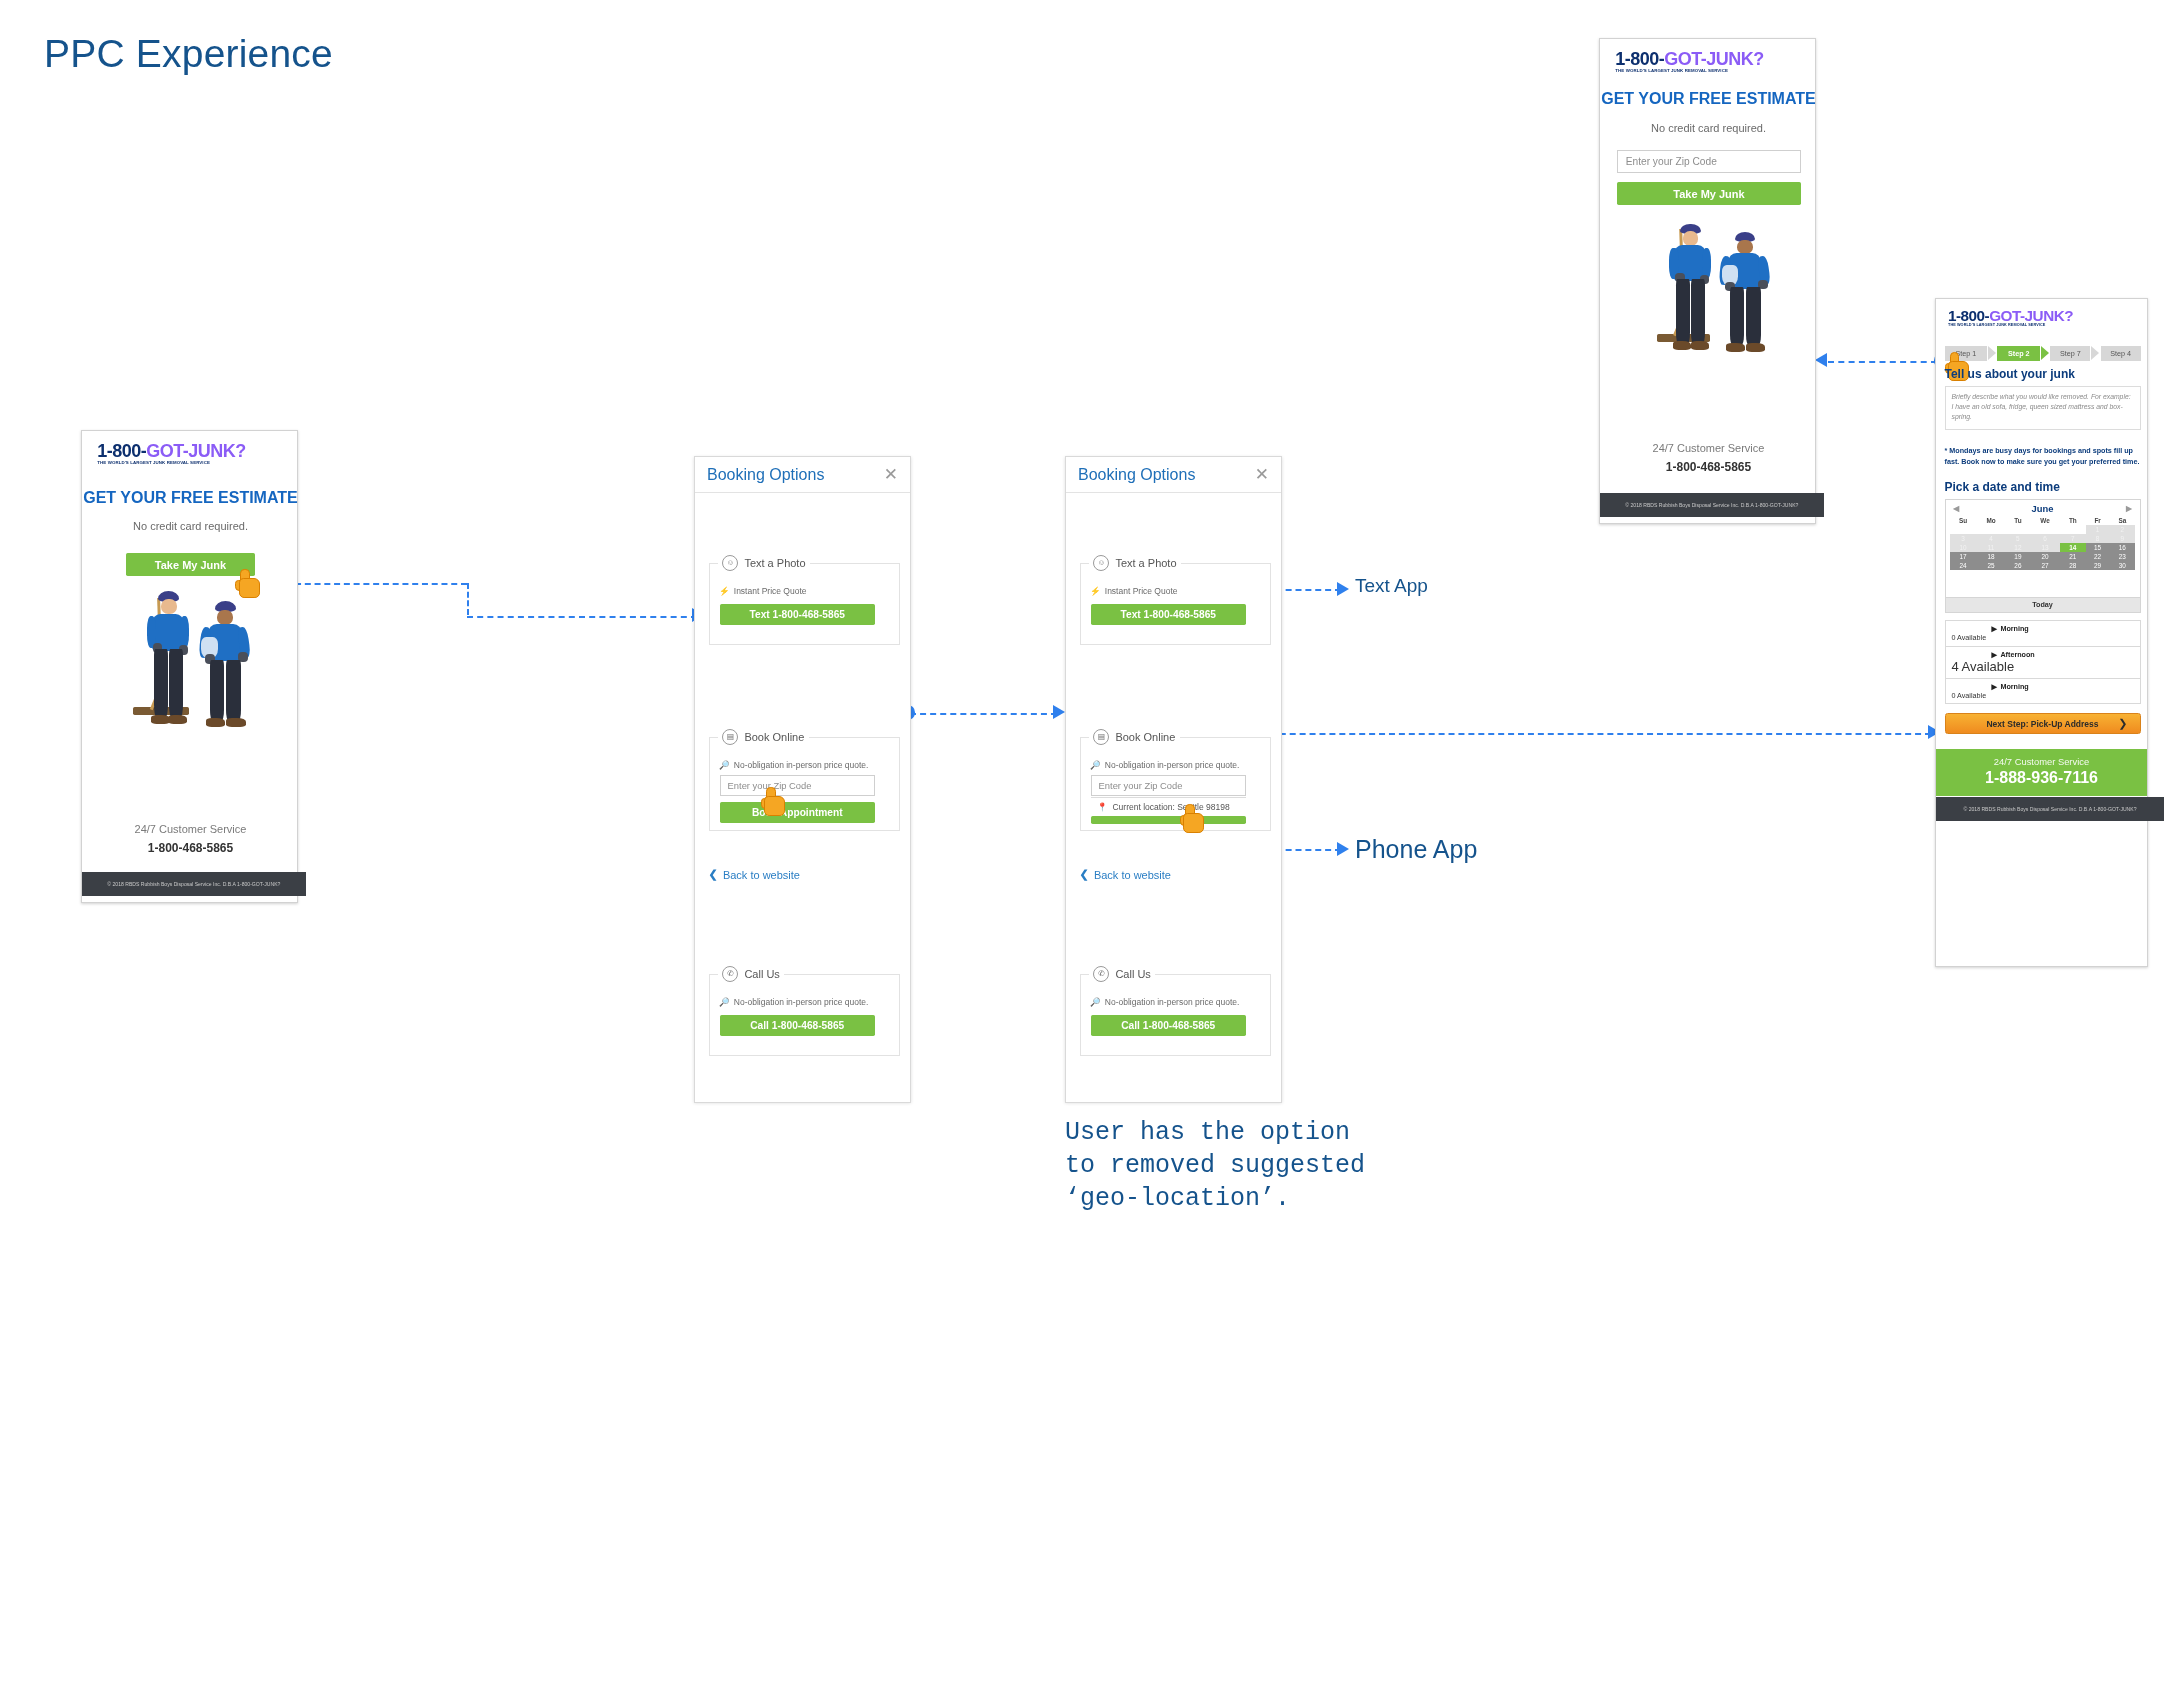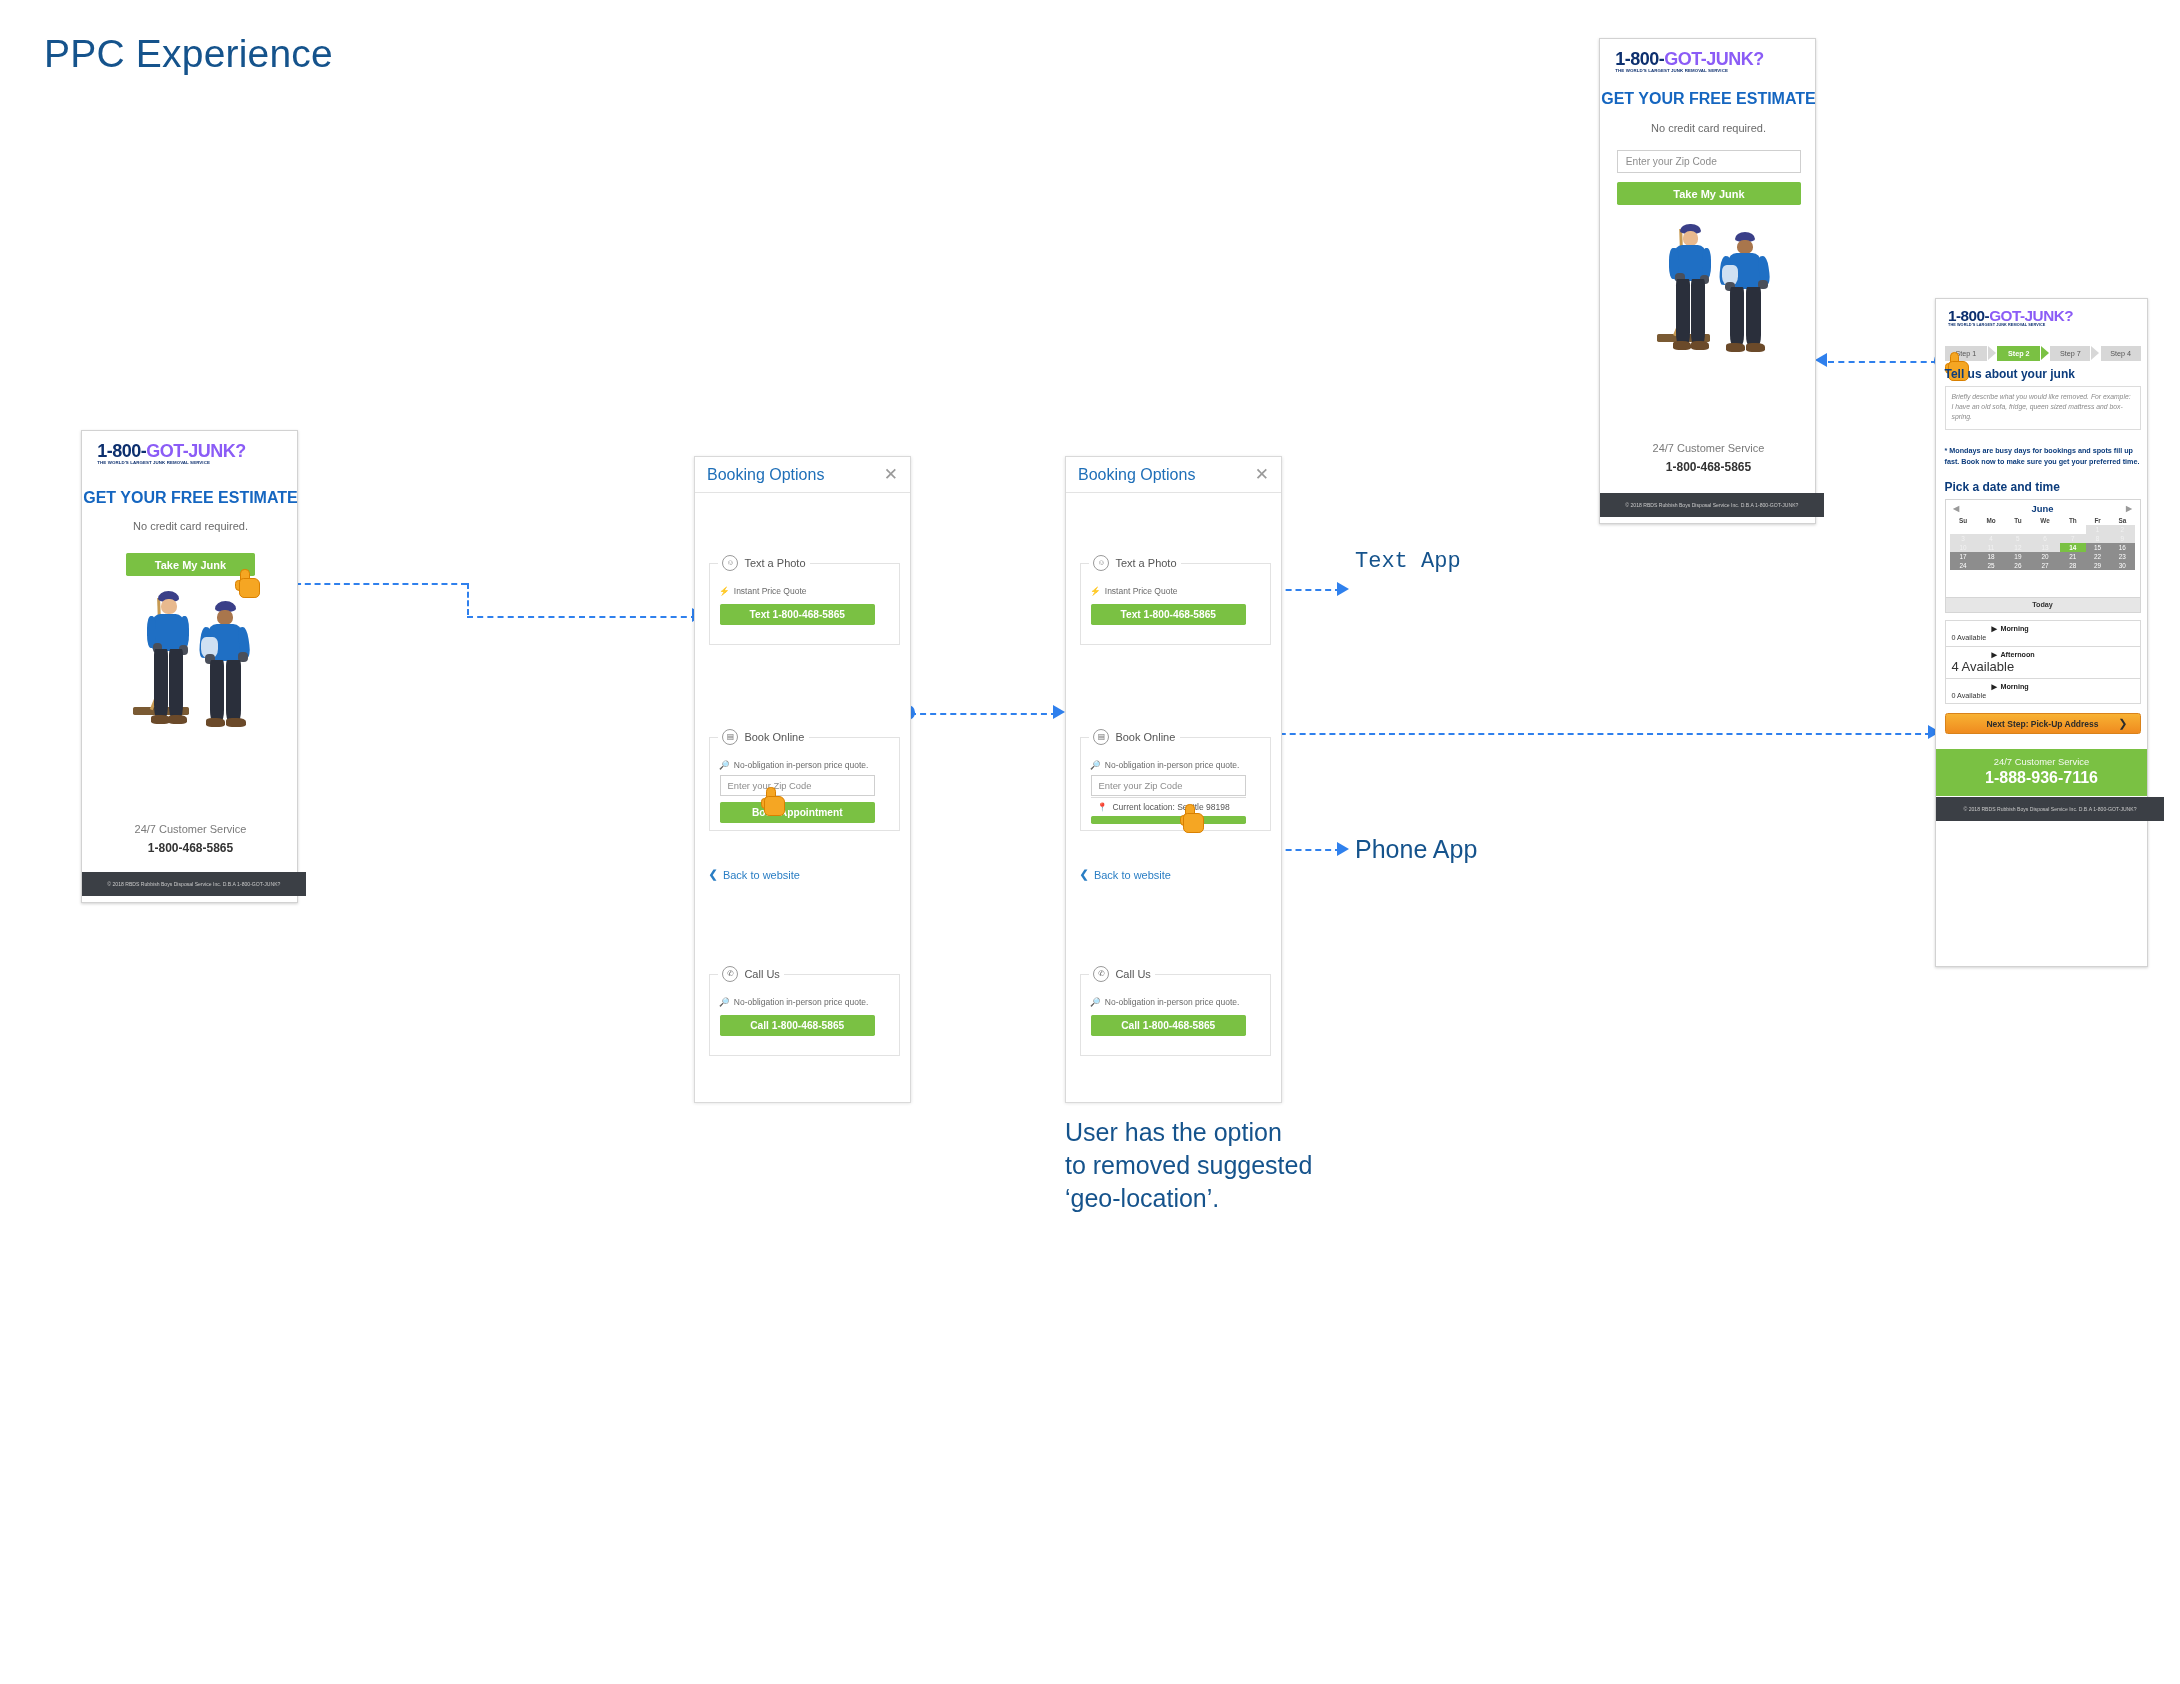--- a/index.html
+++ b/index.html
@@ -116,7 +116,7 @@
   <div class="dot" style="left:1246px;top:582px;"></div>
   <div class="dash-h" style="left:1256px;top:589px;width:85px;"></div>
   <div class="arrow-r" style="left:1337px;top:582px;"></div>
-  <div class="anno" style="left:1355px;top:549px;font-size:22px;font-family:Liberation Mono, monospace;">Text App</div>
+  <div class="anno" style="left:1355px;top:575px;font-size:19px;">Text App</div>
 
   <div class="dot" style="left:1246px;top:842px;"></div>
   <div class="dash-h" style="left:1256px;top:849px;width:85px;"></div>

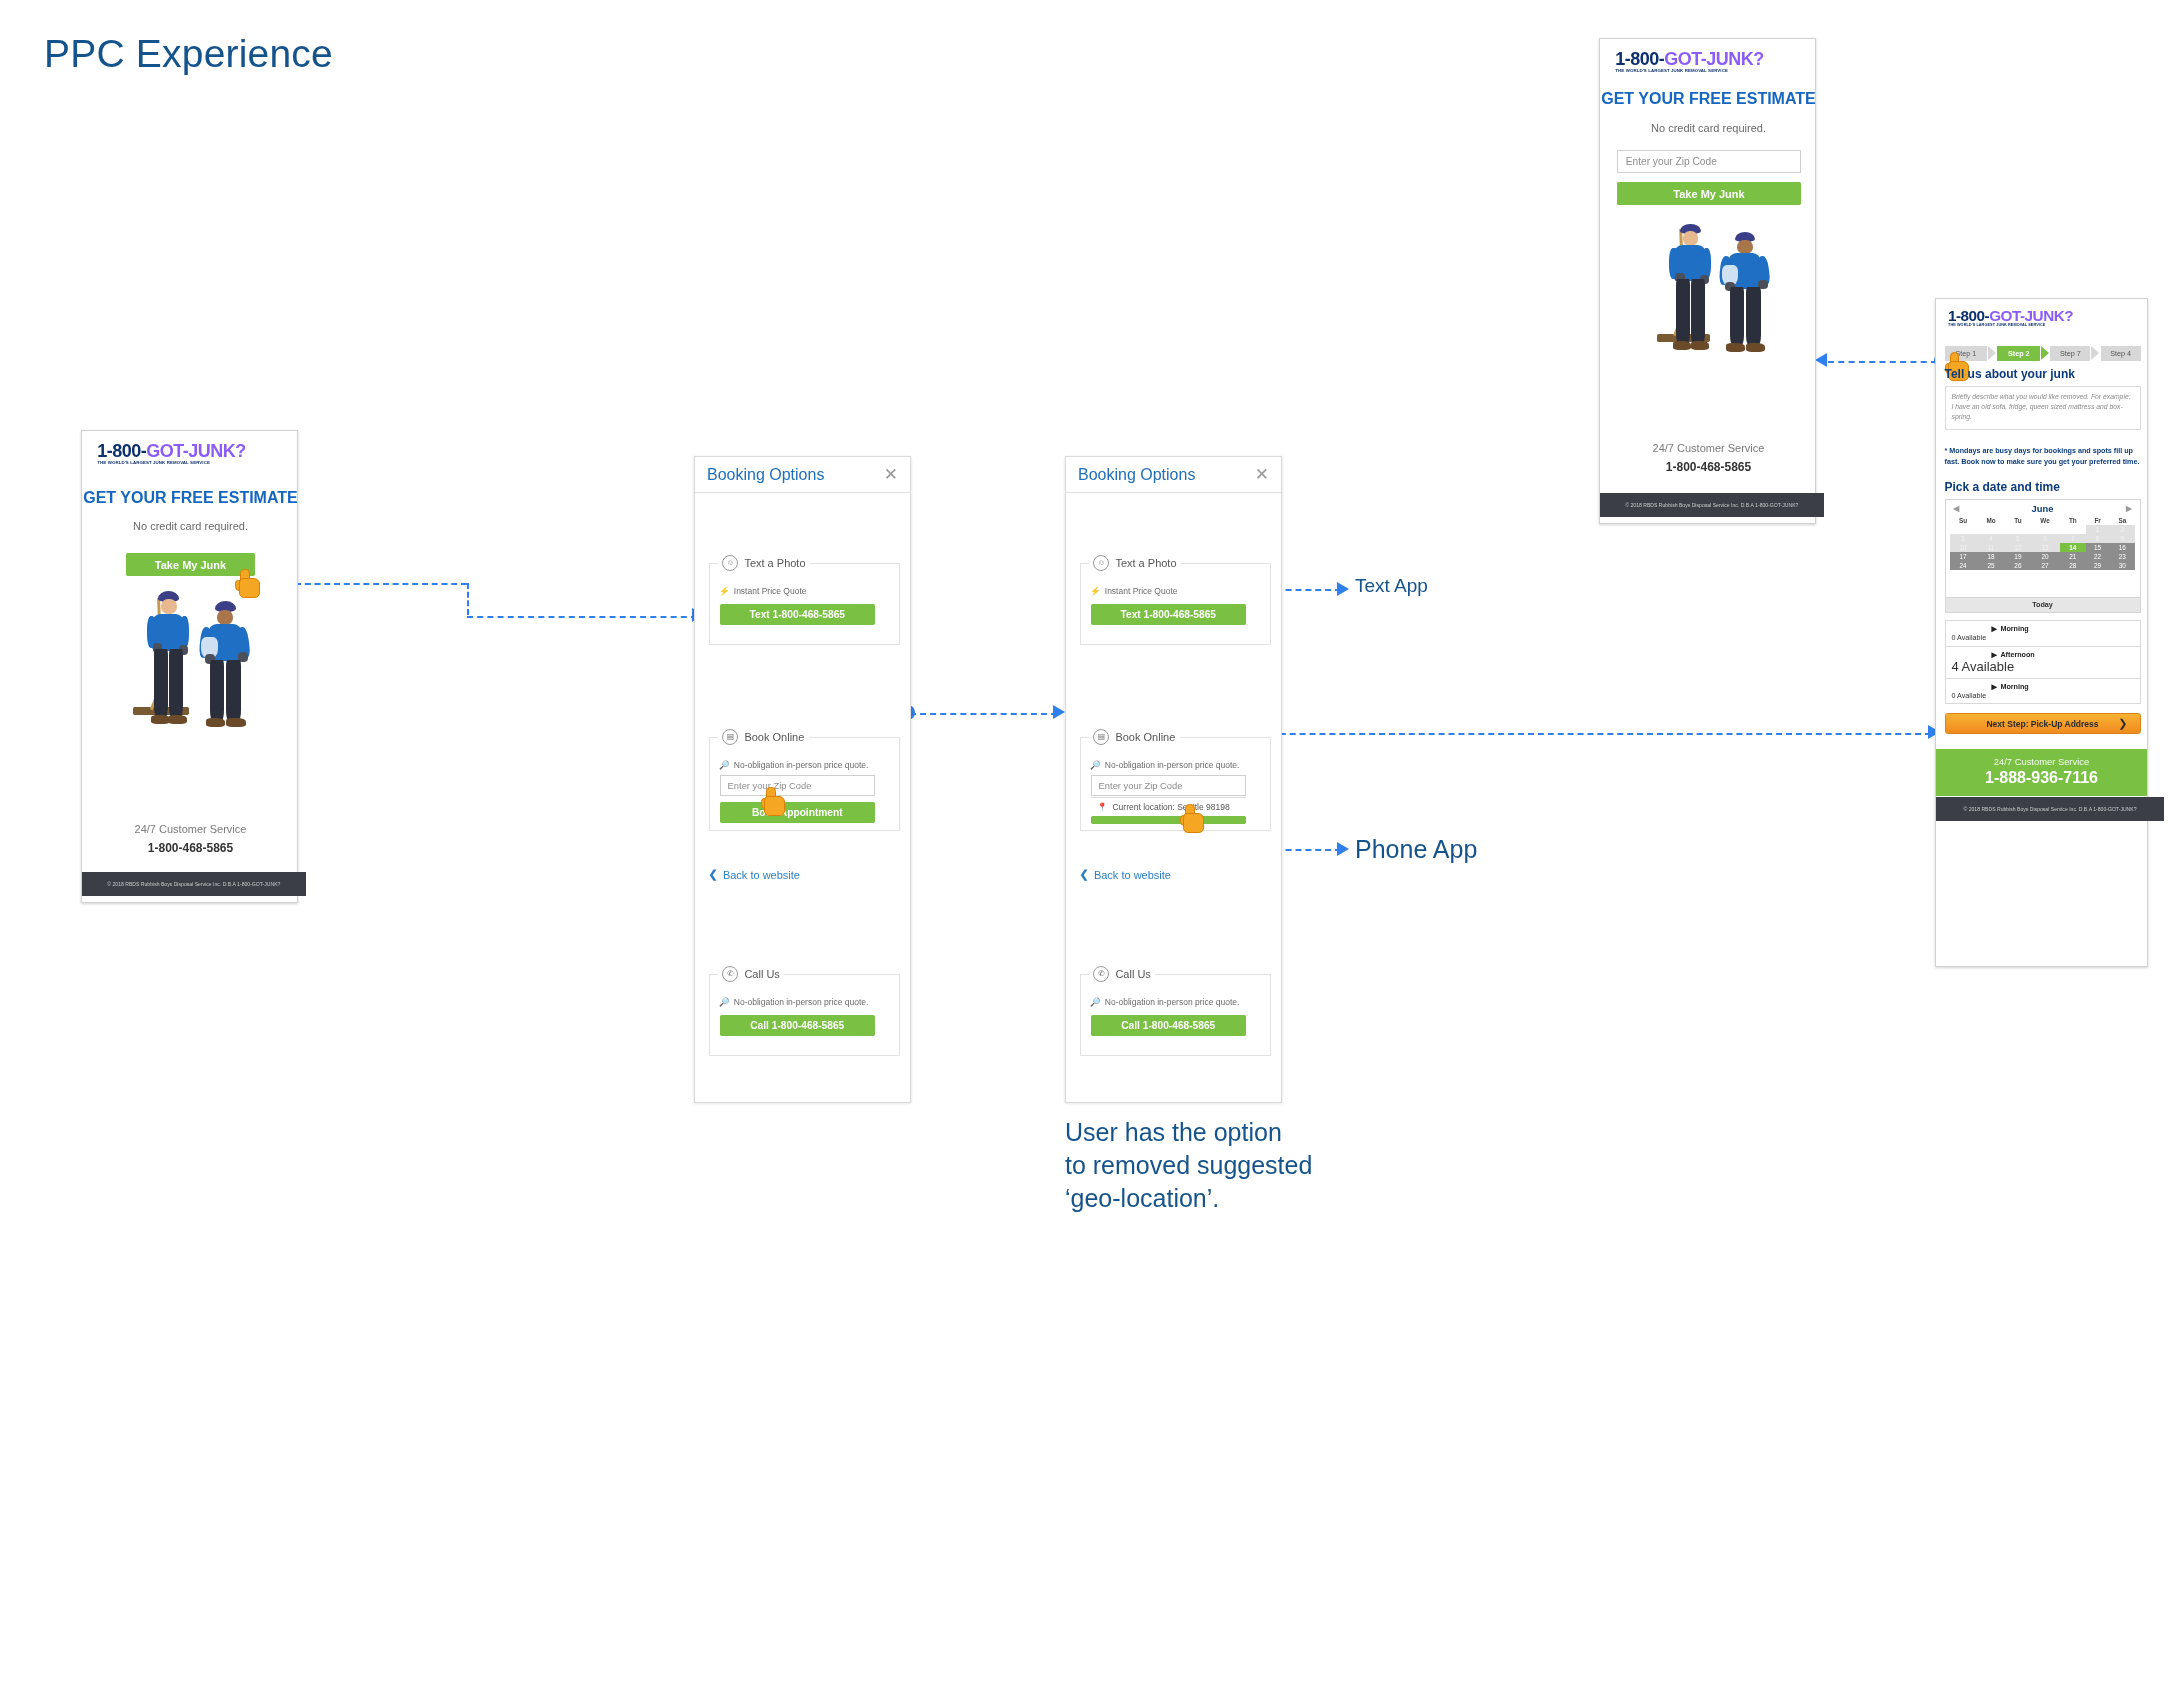--- a/index.html
+++ b/index.html
@@ -303,7 +303,7 @@
     </div>
   </div>
 
-  <div class="anno" style="left:1065px;top:1116px;font-size:25px;line-height:1.32;">
+  <div class="anno" style="left:1065px;top:1116px;font-size:25px;line-height:1.32;font-family:Liberation Mono, monospace;">
     <div>User has the option</div>
     <div>to removed suggested</div>
     <div>‘geo-location’.</div>

